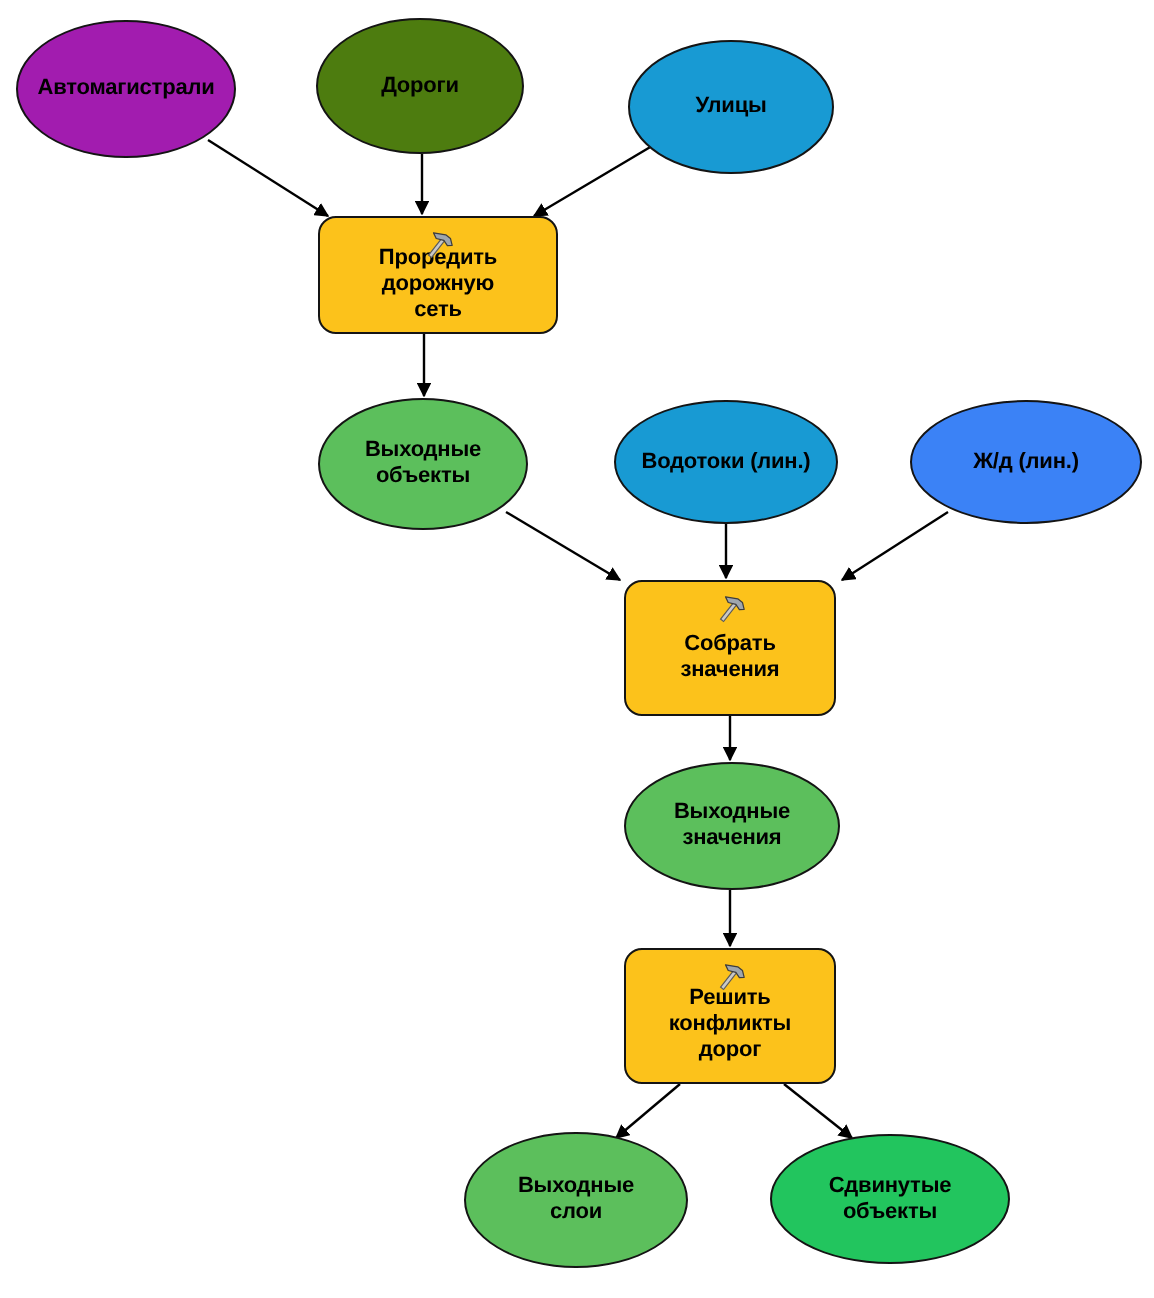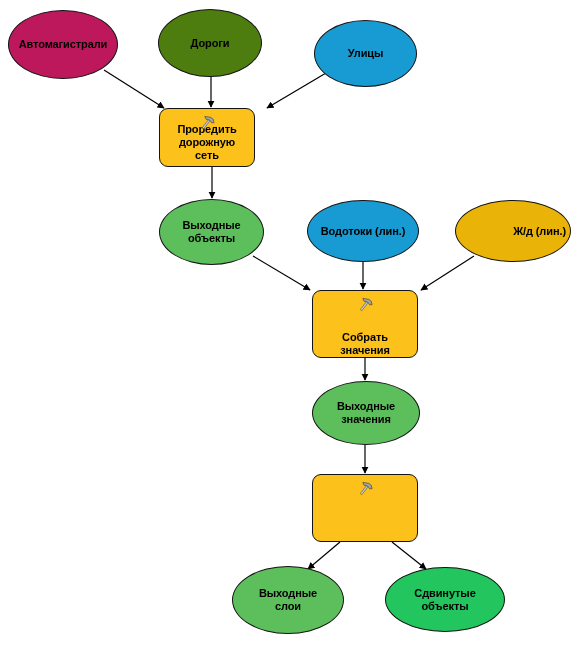--- a/index.html
+++ b/index.html
@@ -94,7 +94,7 @@
   </svg>
 
   <div id="nodes-group">
-      <div class="node ellipse" style="left: 8px; top: 10px; width: 110px; height: 69px; background: #be185d; border-color: rgb(20, 20, 20);">
+      <div class="node ellipse" style="left: 8px; top: 10px; width: 110px; height: 69px; background: #a21caf; border-color: rgb(20, 20, 20);">
         <span class="label">Автомагистрали</span>
       </div>
       <div class="node ellipse" style="left: 158px; top: 9px; width: 104px; height: 68px; background: #4d7c0f; border-color: rgb(20, 20, 20);">

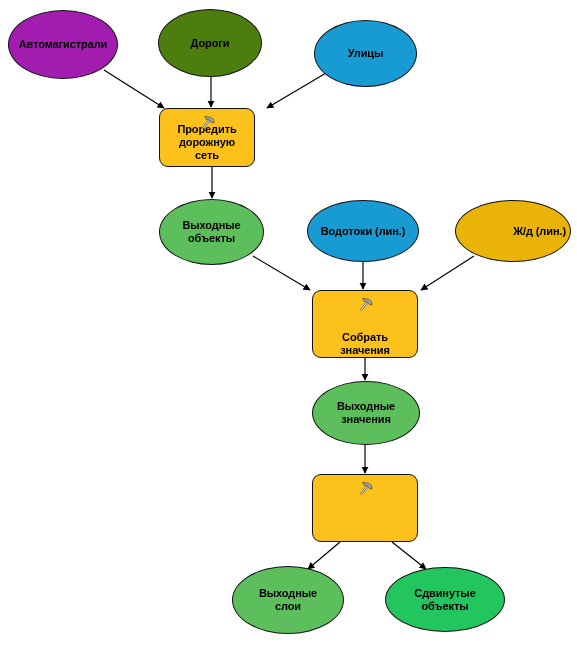--- a/index.html
+++ b/index.html
@@ -103,7 +103,7 @@
       <div class="node ellipse" style="left: 314px; top: 20px; width: 103px; height: 67px; background: rgb(24, 154, 211); border-color: rgb(20, 20, 20);">
         <span class="label">Улицы</span>
       </div>
-      <div class="node rect" style="left: 159px; top: 108px; width: 96px; height: 59px; background: rgb(252, 194, 27); border-color: rgb(20, 20, 20);">
+      <div class="node rect" style="left: 159px; top: 108px; width: 120px; height: 59px; background: rgb(252, 194, 27); border-color: rgb(20, 20, 20);">
         <svg class="tool-icon" viewBox="0 0 18 18">
           <g transform="rotate(38 9 9)">
             <rect x="8.1" y="4.5" width="1.9" height="11" fill="#c9c9c9" stroke="#5a5a5a" stroke-width="0.6"></rect>

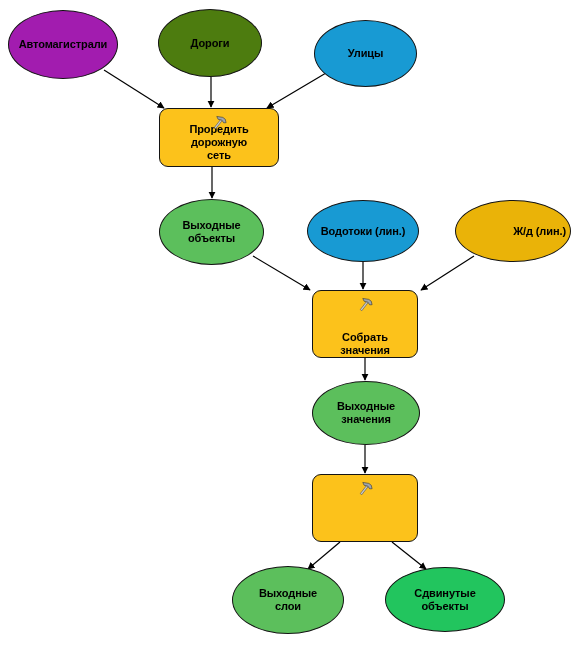--- a/index.html
+++ b/index.html
@@ -121,7 +121,7 @@
       <div class="node ellipse" style="left: 307px; top: 200px; width: 112px; height: 62px; background: rgb(24, 154, 211); border-color: rgb(20, 20, 20); justify-content: center;">
         <span class="label">Водотоки (лин.)</span>
       </div>
-      <div class="node ellipse" style="left: 455px; top: 200px; width: 116px; height: 62px; background: #eab308; border-color: rgb(20, 20, 20); justify-content: flex-end;">
+      <div class="node ellipse" style="left: 455px; top: 200px; width: 116px; height: 62px; background: #3b82f6; border-color: rgb(20, 20, 20);">
         <span class="label">Ж/д (лин.)</span>
       </div>
       <div class="node rect" style="left: 312px; top: 290px; width: 106px; height: 68px; background: rgb(252, 194, 27); border-color: rgb(20, 20, 20); align-items: flex-end;">

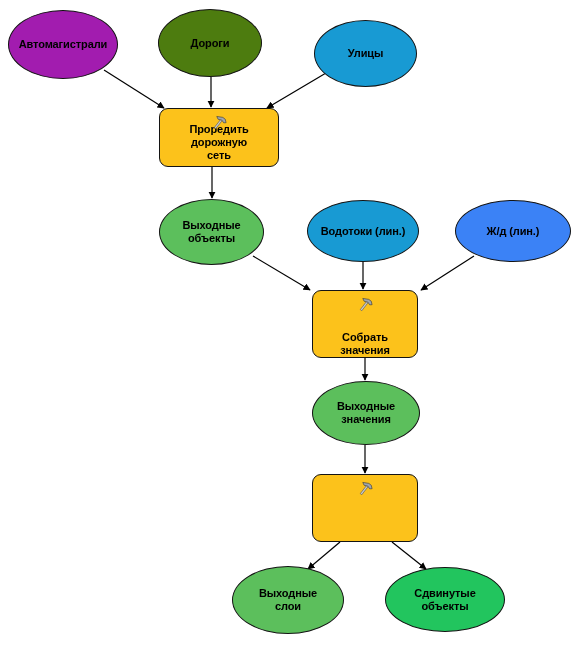--- a/index.html
+++ b/index.html
@@ -124,7 +124,7 @@
       <div class="node ellipse" style="left: 455px; top: 200px; width: 116px; height: 62px; background: #3b82f6; border-color: rgb(20, 20, 20);">
         <span class="label">Ж/д (лин.)</span>
       </div>
-      <div class="node rect" style="left: 312px; top: 290px; width: 106px; height: 68px; background: rgb(252, 194, 27); border-color: rgb(20, 20, 20); align-items: flex-end;">
+      <div class="node rect" style="left: 312px; top: 290px; width: 106px; height: 68px; background: rgb(252, 194, 27); border-color: rgb(20, 20, 20);">
         <svg class="tool-icon" viewBox="0 0 18 18">
           <g transform="rotate(38 9 9)">
             <rect x="8.1" y="4.5" width="1.9" height="11" fill="#c9c9c9" stroke="#5a5a5a" stroke-width="0.6"></rect>

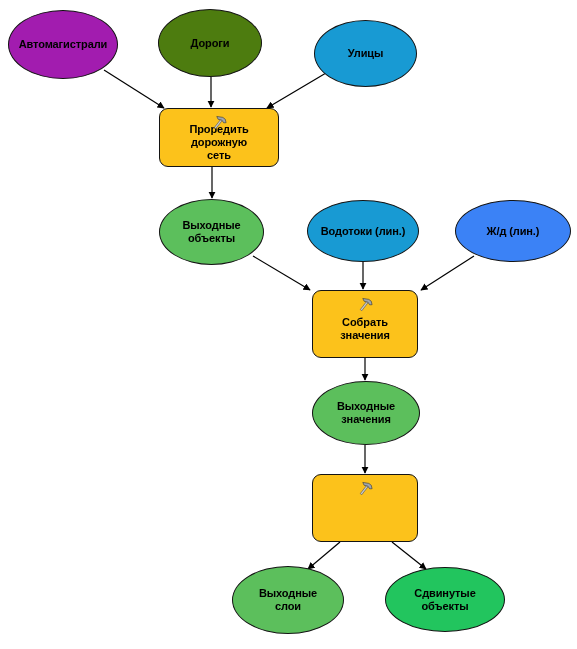--- a/index.html
+++ b/index.html
@@ -145,6 +145,9 @@
             <path d="M3.2 5.2 L8.6 2.2 L11.6 2.2 L14.4 4.4 L12.6 6.0 L9.6 5.0 L6.0 6.6 Z" fill="#9fa6ad" stroke="#3c3c3c" stroke-width="0.6" stroke-linejoin="round"></path>
           </g>
         </svg>
+        <span class="label">Решить
+конфликты
+дорог</span>
       </div>
       <div class="node ellipse" style="left: 232px; top: 566px; width: 112px; height: 68px; background: rgb(92, 191, 92); border-color: rgb(20, 20, 20);">
         <span class="label">Выходные

